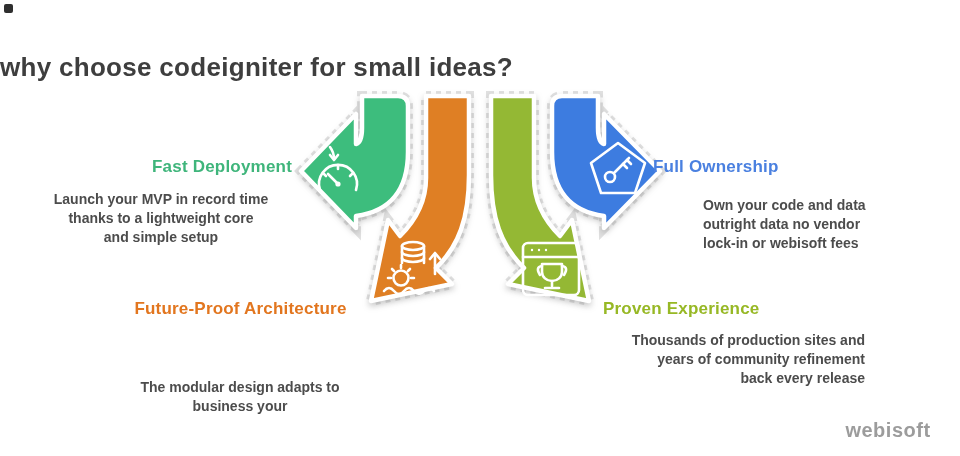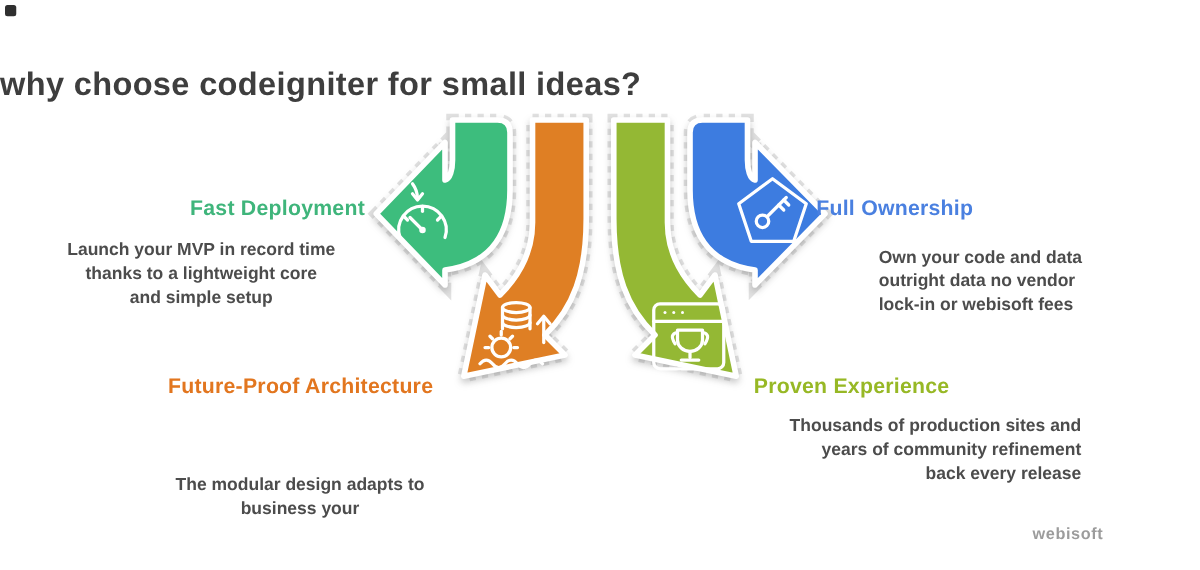--- a/index.html
+++ b/index.html
@@ -29,8 +29,8 @@
   .blk.br-label{left:603px;width:260px;top:299px;text-align:left;}
   .blk.br-body{left:603px;width:262px;top:331px;text-align:right;}
   .watermark{
-    position:absolute;left:826px;top:419px;width:124px;text-align:left;
-    font-size:13px;font-weight:700;color:#9c9c9c;letter-spacing:.5px;
+    position:absolute;left:826px;top:419px;width:124px;text-align:center;
+    font-size:20px;font-weight:700;color:#9c9c9c;letter-spacing:.5px;
   }
   .corner-artifact{
     position:absolute;left:4px;top:4px;width:9px;height:9px;

